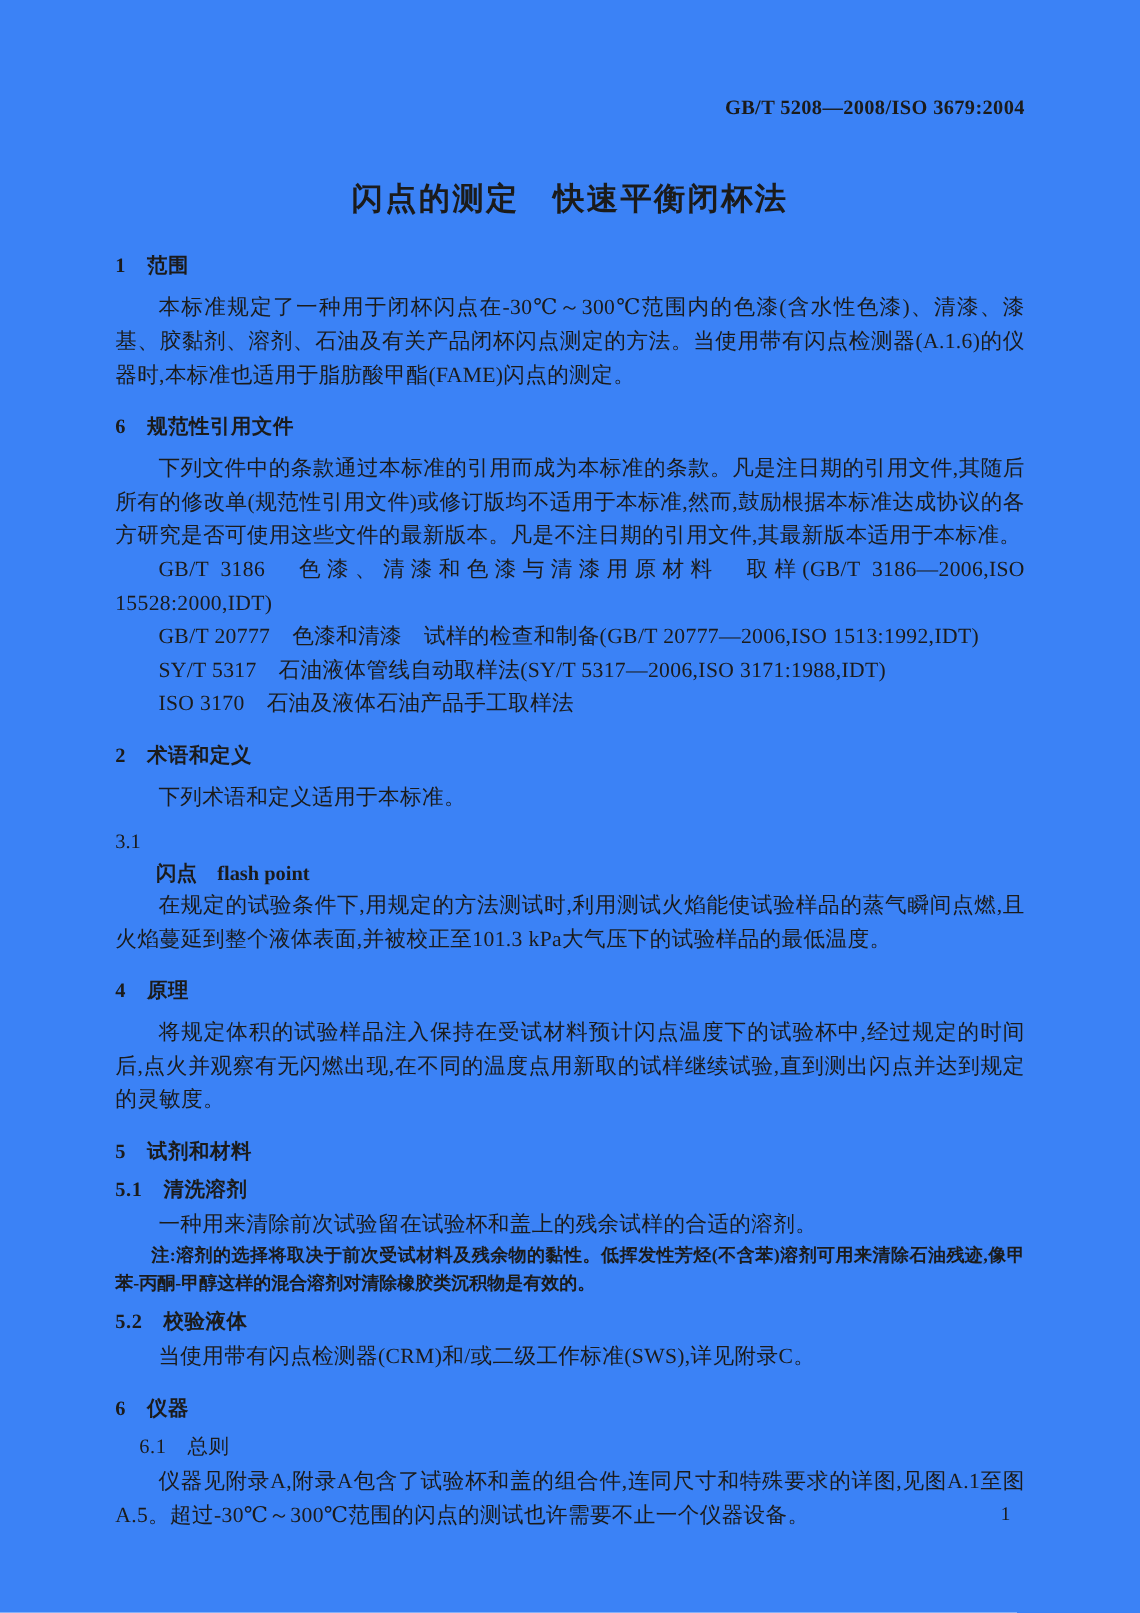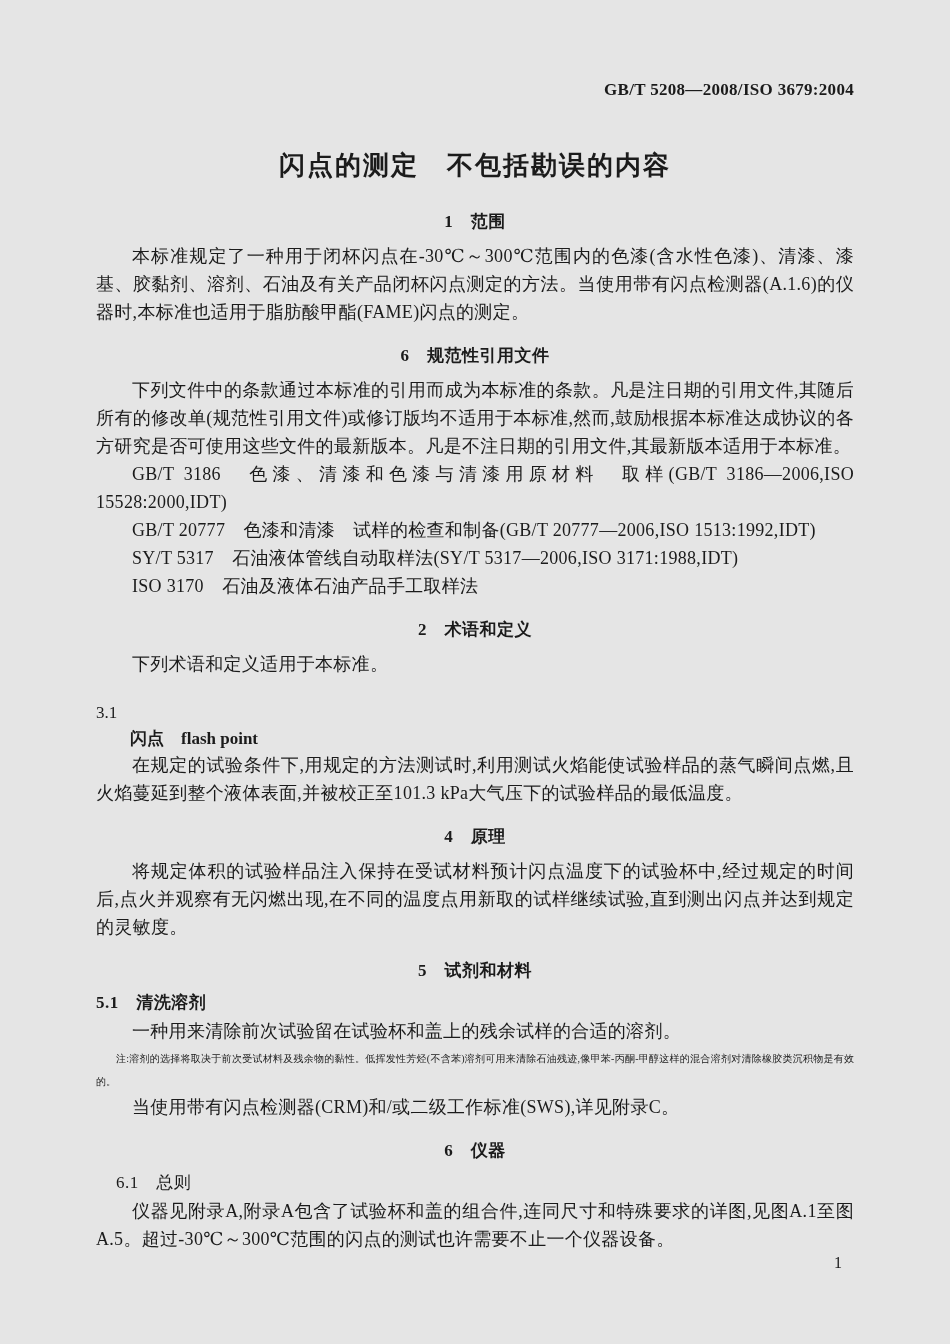--- a/index.html
+++ b/index.html
@@ -12,7 +12,7 @@
     width: 950px;
     height: 1344px;
     margin: 0 auto;
-    background: #e5e5e5;
+    background: #3b82f6;
     color: #1b1b1b;
     font-family: "Liberation Serif", "DejaVu Serif", serif;
     box-sizing: border-box;

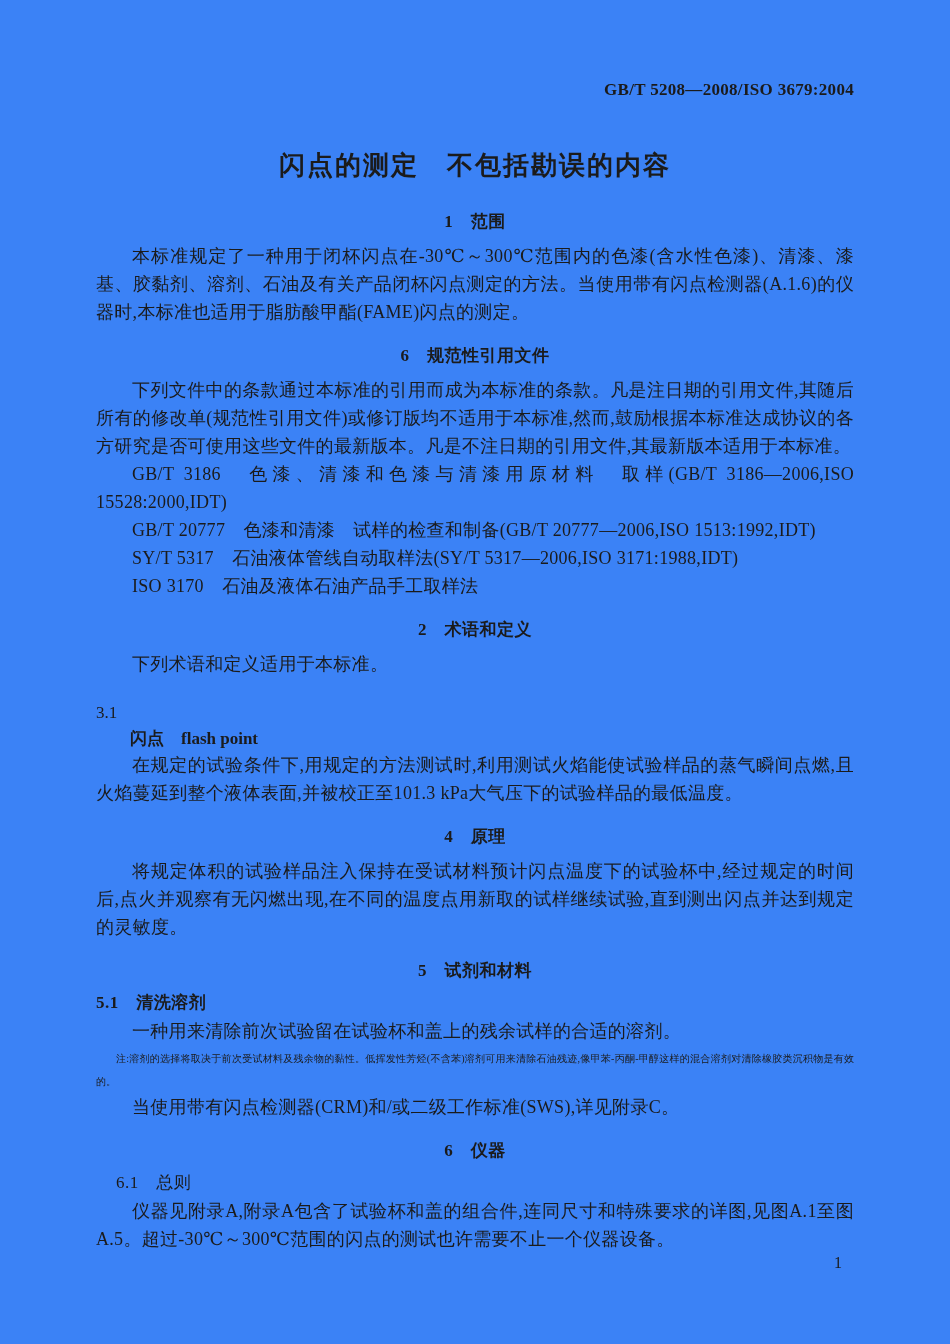--- a/index.html
+++ b/index.html
@@ -99,7 +99,7 @@
     <span class="doc-code">GB/T 5208—2008/ISO 3679:2004</span>
   </header>
 
-  <h1 class="doc-title">闪点的测定　不包括勘误的内容</h1>
+  <h1 class="doc-title">闪点的测定　快速平衡闭杯法</h1>
 
   <section>
     <h2 class="sec-h">1　范围</h2>

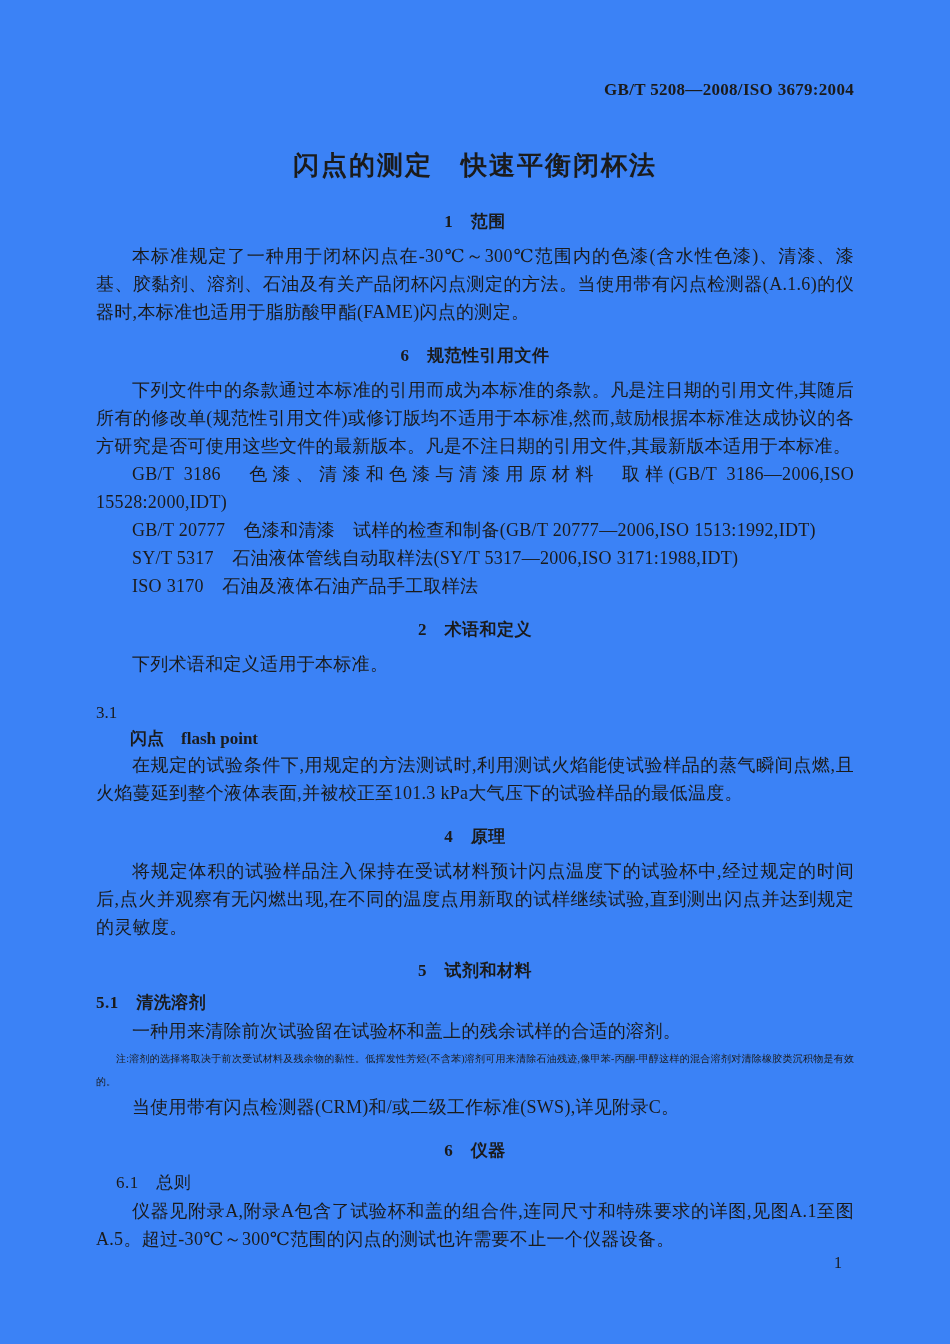--- a/index.html
+++ b/index.html
@@ -41,7 +41,6 @@
     letter-spacing: 0.5px;
     margin: 18px 0 8px 0;
     line-height: 24px;
-    text-align: center;
   }
   .sub-h {
     font-size: 17px;

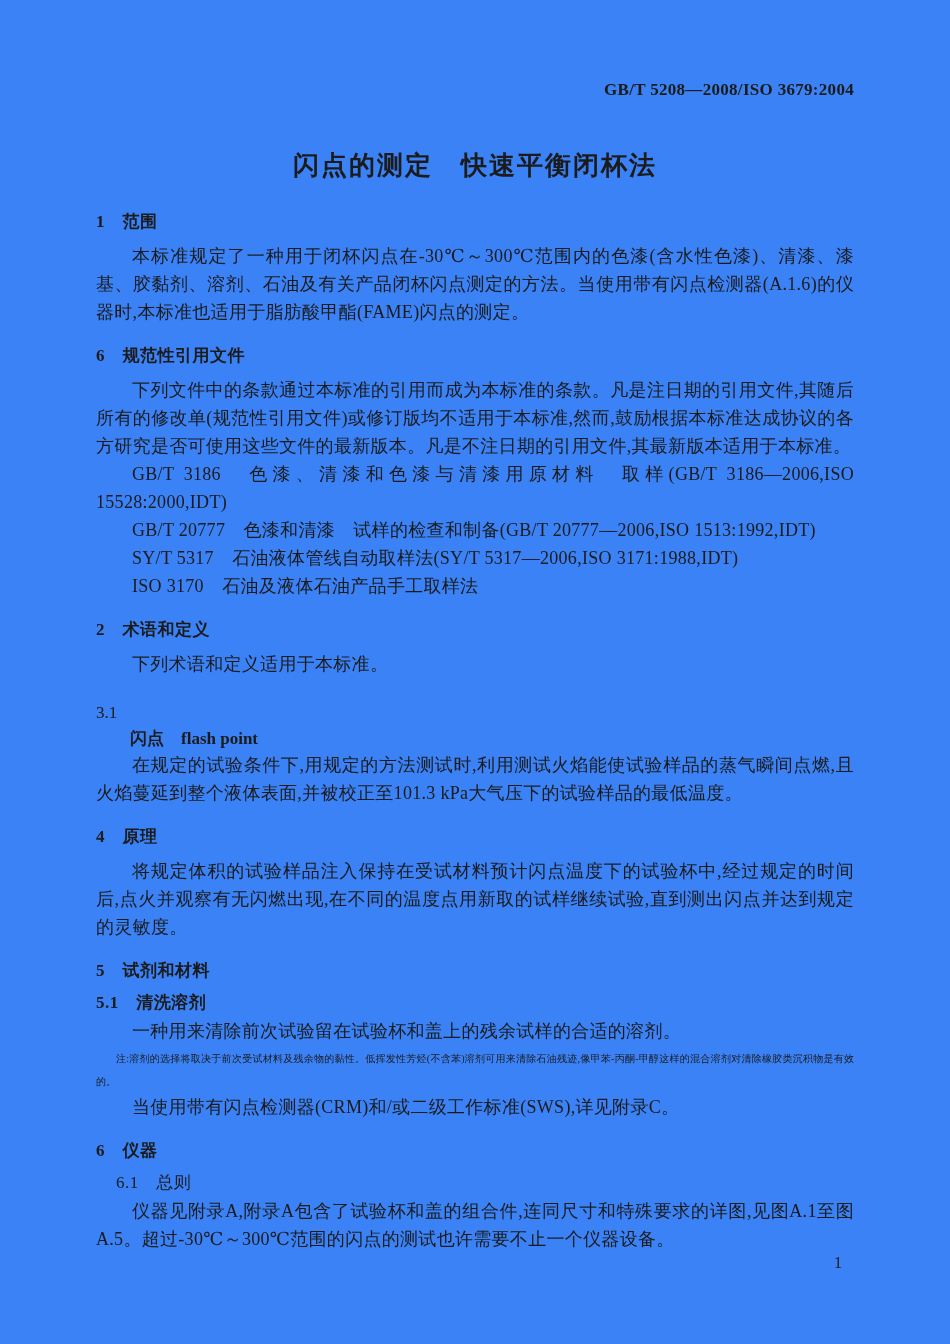--- a/index.html
+++ b/index.html
@@ -55,7 +55,7 @@
   }
   .clause-num {
     font-size: 17px;
-    margin: 23px 0 0 0;
+    margin: 12px 0 0 0;
     line-height: 24px;
   }
   .term {

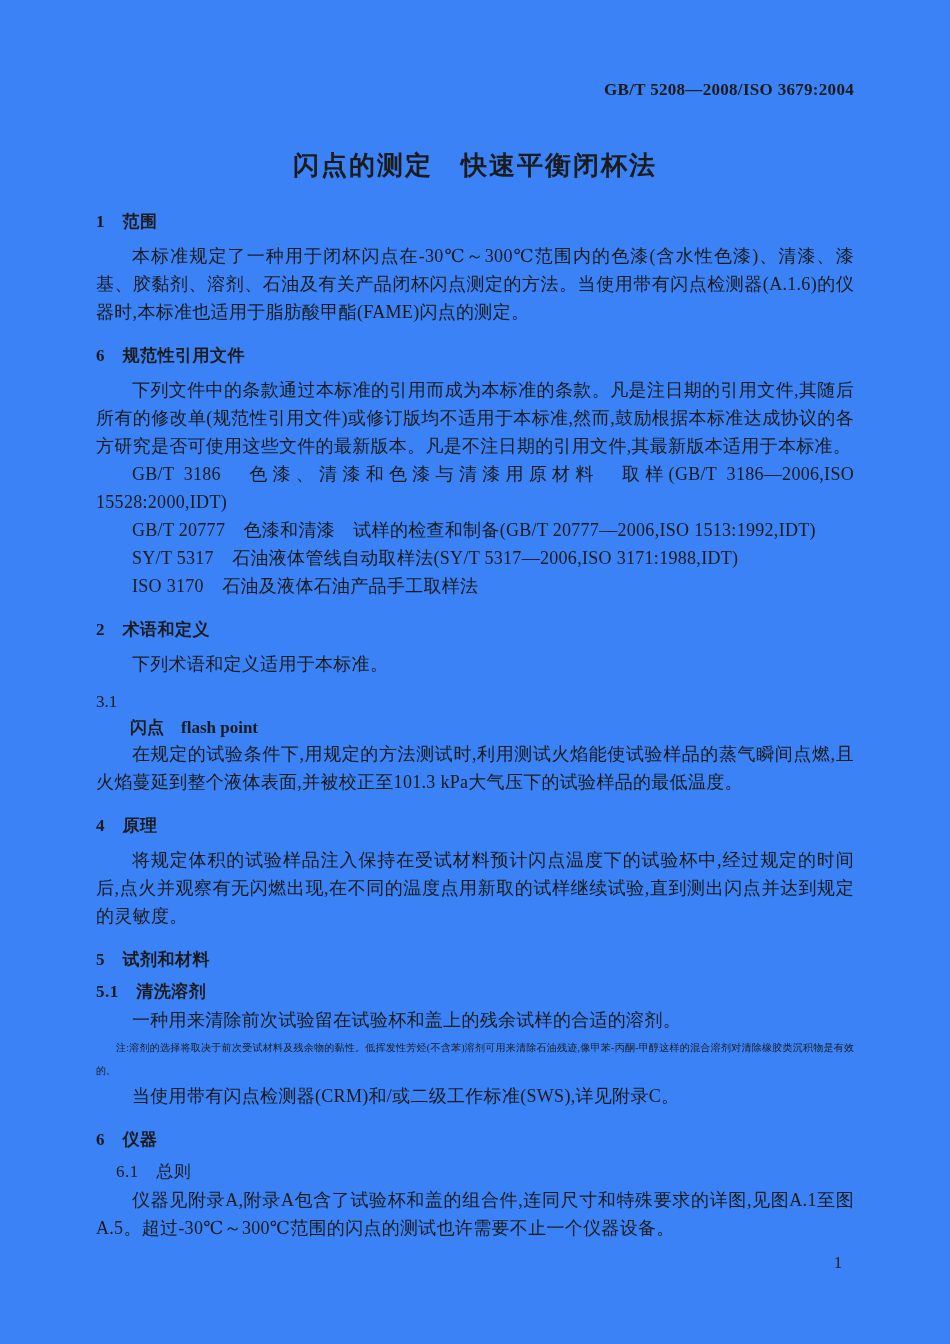--- a/index.html
+++ b/index.html
@@ -74,8 +74,8 @@
     letter-spacing: 0.3px;
   }
   p.note {
-    font-size: 10px;
-    font-weight: normal;
+    font-size: 15px;
+    font-weight: bold;
     line-height: 23px;
     margin: 2px 0 0 0;
     text-indent: 2em;

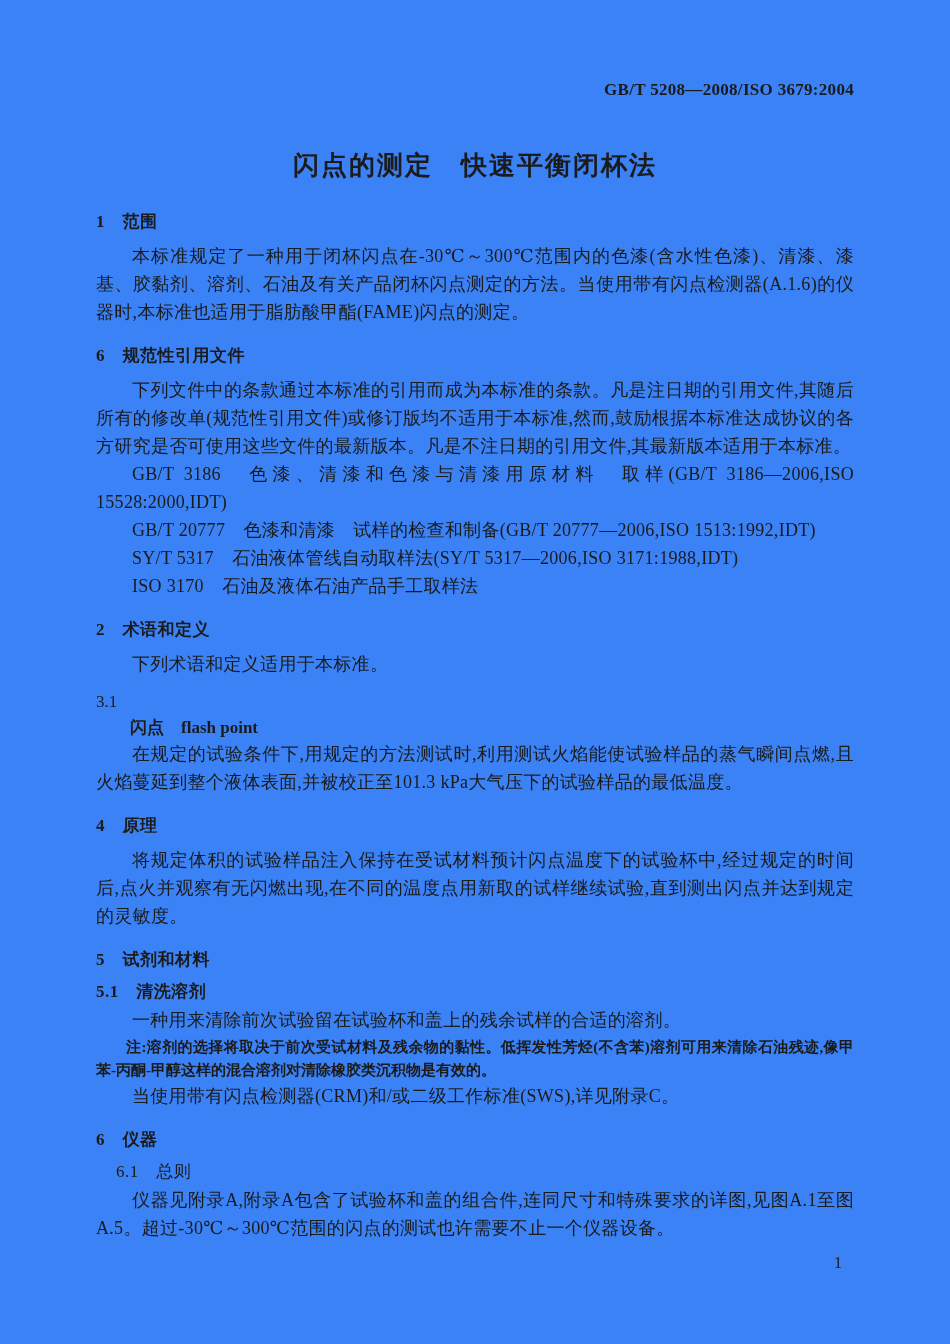--- a/index.html
+++ b/index.html
@@ -132,6 +132,7 @@
     <h3 class="sub-h">5.1　清洗溶剂</h3>
     <p class="body">一种用来清除前次试验留在试验杯和盖上的残余试样的合适的溶剂。</p>
     <p class="note">注:溶剂的选择将取决于前次受试材料及残余物的黏性。低挥发性芳烃(不含苯)溶剂可用来清除石油残迹,像甲苯-丙酮-甲醇这样的混合溶剂对清除橡胶类沉积物是有效的。</p>
+    <h3 class="sub-h">5.2　校验液体</h3>
     <p class="body">当使用带有闪点检测器(CRM)和/或二级工作标准(SWS),详见附录C。</p>
   </section>
 

